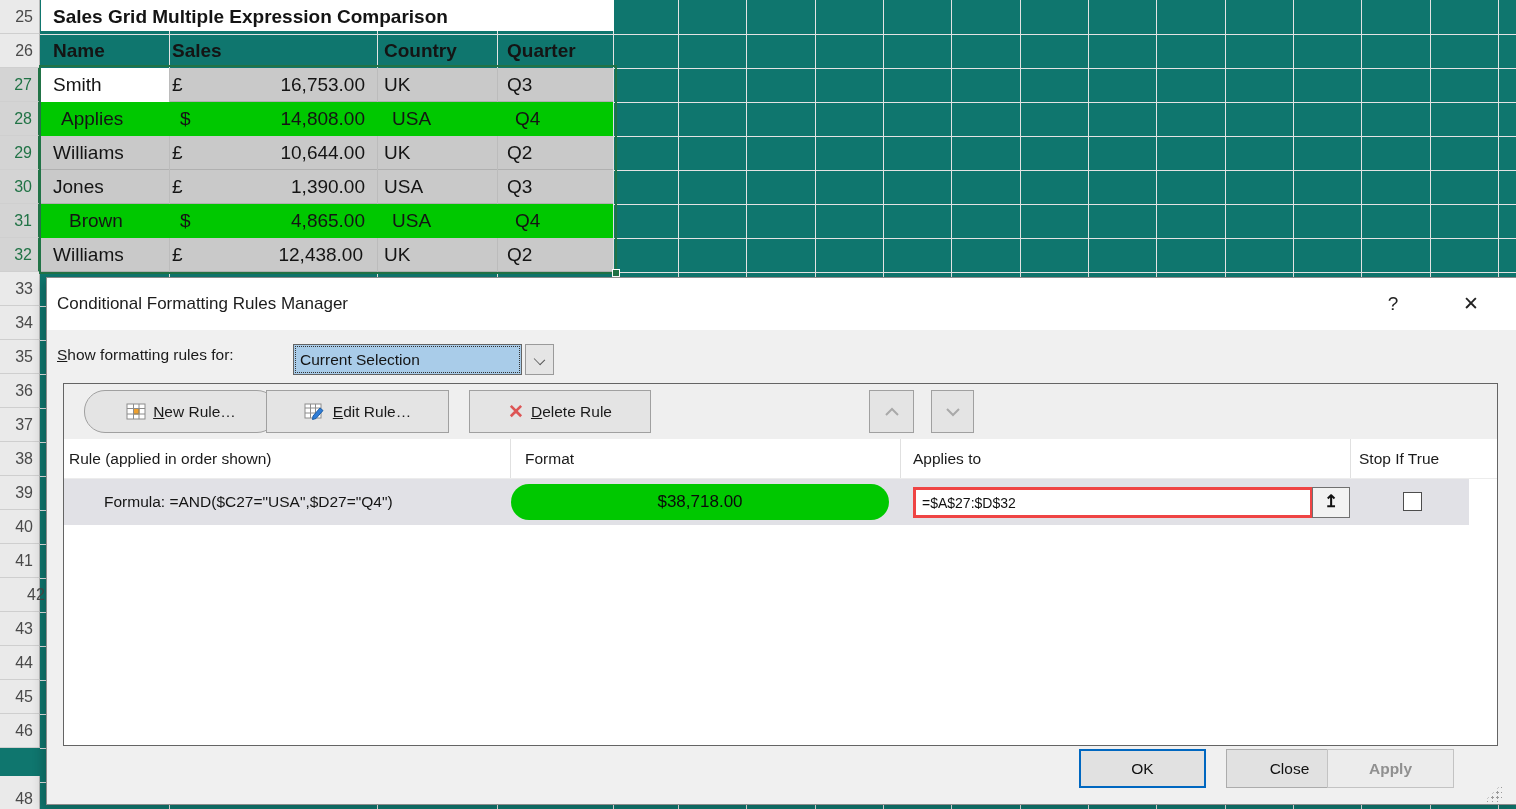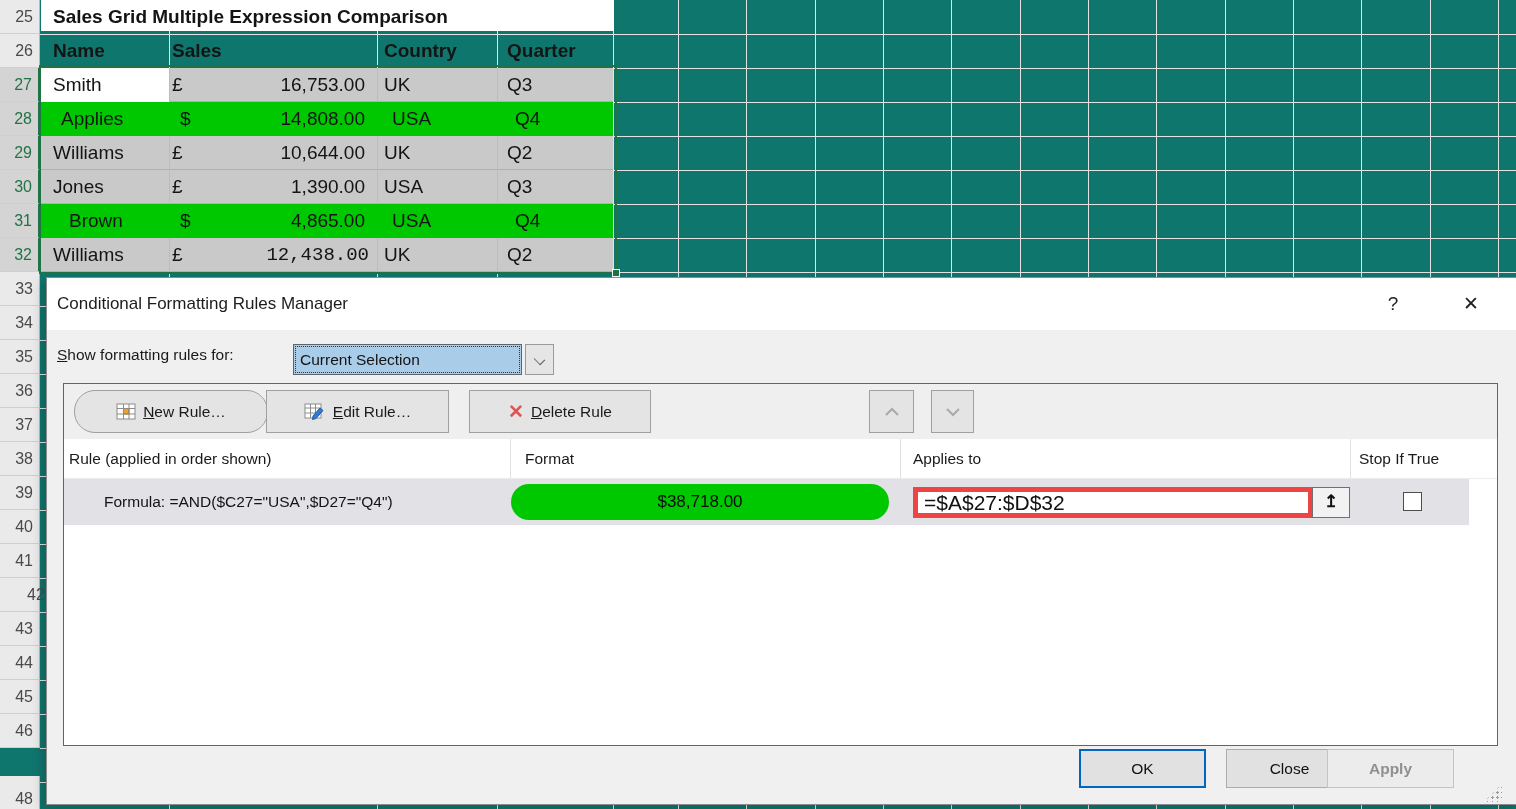--- a/index.html
+++ b/index.html
@@ -218,7 +218,7 @@
         <div class="cell-sep" style="left: 456px;"></div>
         <span style="left: 12px;">Williams</span>
         <span style="left: 131px;">£</span>
-        <span style="right: 244px; font-family: Liberation Mono, monospace;">12,438.00</span>
+        <span style="right: 250px;">12,438.00</span>
         <span style="left: 343px;">UK</span>
         <span style="left: 466px;">Q2</span>
       </div>

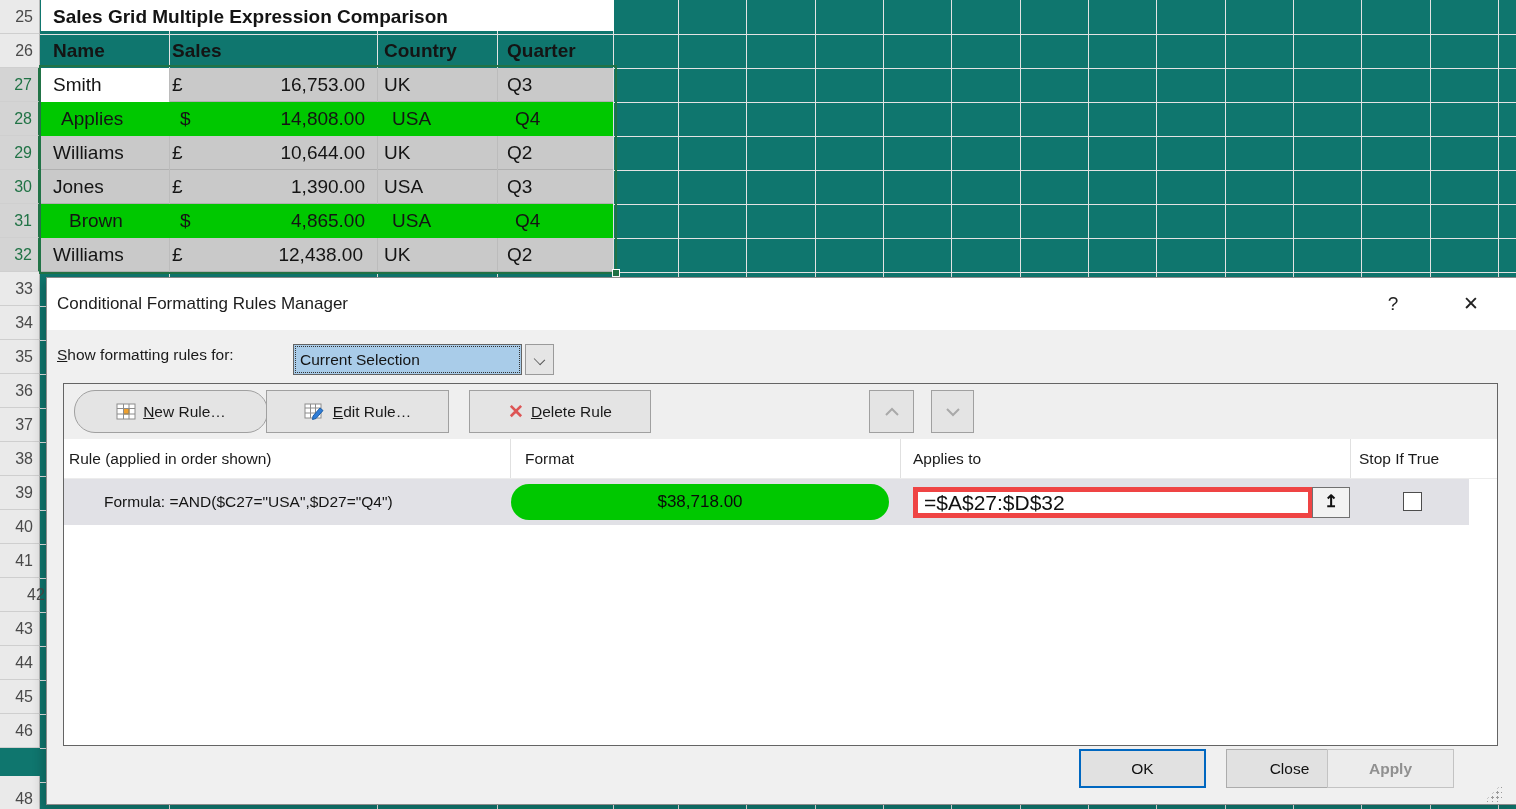--- a/index.html
+++ b/index.html
@@ -246,7 +246,7 @@
 
     <div id="list-box">
       <div id="toolbar">
-        <button class="tb-btn" style="left:10px;width:194px;border-radius:21px;">
+        <button class="tb-btn" style="left:20px;width:194px;border-radius:21px;">
           <svg width="20" height="17" viewBox="0 0 20 17">
             <rect x="1" y="1" width="18" height="15" fill="#fff" stroke="#8c8c8c"></rect>
             <rect x="7.5" y="5.5" width="5.5" height="5.5" fill="#efa02e" stroke="#b37400"></rect>

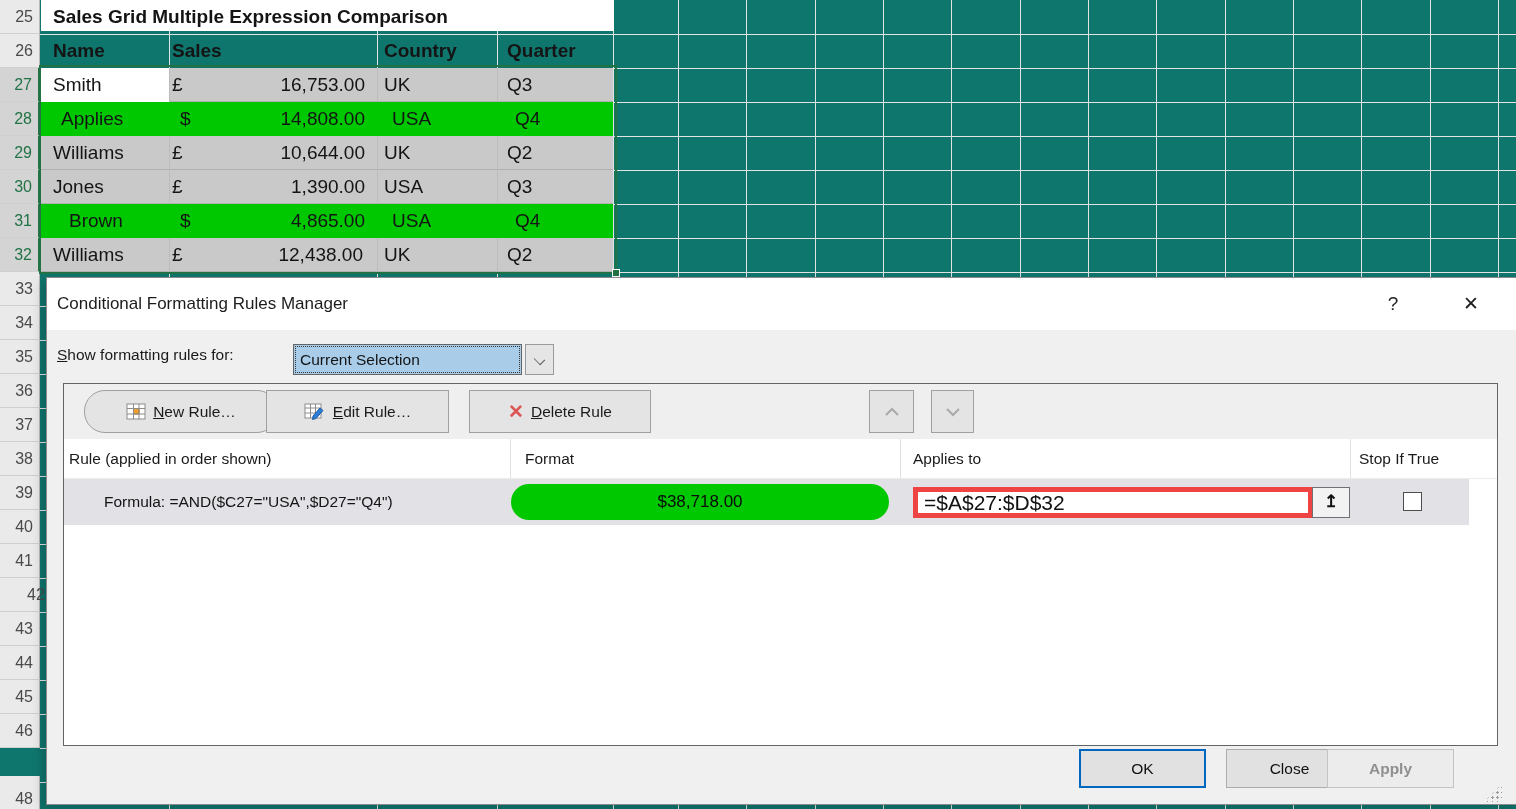--- a/index.html
+++ b/index.html
@@ -68,7 +68,7 @@
   #rule-swatch { position:absolute; left:447px; top:5px; width:378px; height:36px; background:var(--highlight-green);
                  text-align:center; line-height:36px; font-size:17px; color:#0a0a0a;border-radius:18px; }
   #applies-input { position:absolute; left:849px; top:8px; width:400px; height:31px; background:#fff;
-                   border:5px solid #ef4444; font-size:21px; padding-left:6px; font-family:"Liberation Sans",sans-serif; color:#111; }
+                   border:3px solid #ef4444; font-size:14px; padding-left:6px; font-family:"Liberation Sans",sans-serif; color:#111; }
   #range-btn { position:absolute; left:1248px; top:8px; width:38px; height:31px; background:#f2f2f2; border:1px solid #707070;
                text-align:center; line-height:28px; font-size:17px; font-weight:bold; color:#111; cursor:default; }
   #stop-checkbox { position:absolute; left:1339px; top:13px; width:19px; height:19px; background:#fff; border:1px solid #4d4d4d; }

